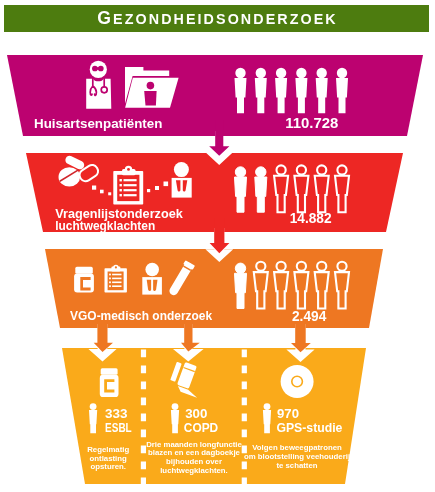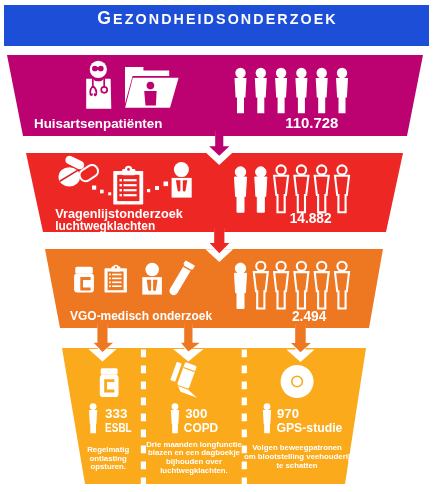--- a/index.html
+++ b/index.html
@@ -5,7 +5,7 @@
   html,body{margin:0;padding:0;background:#ffffff;}
   body{width:435px;height:492px;overflow:hidden;font-family:"Liberation Sans",sans-serif;}
   #stage{position:relative;width:435px;height:492px;background:#fff;}
-  .hdr{position:absolute;left:4px;top:5px;width:425px;height:41px;background:#1d4ed8;}
+  .hdr{position:absolute;left:4px;top:5px;width:425px;height:27px;background:#4d7c0f;}
   .hdr-txt span::first-letter{font-size:17.6px;}
   .hdr-txt{position:absolute;left:0;top:0;width:425px;height:27px;display:flex;align-items:center;justify-content:center;color:#fff;font-size:14.3px;font-weight:bold;letter-spacing:2.08px;text-indent:2.08px;}
   svg.funnel{position:absolute;left:0;top:0;width:435px;height:492px;display:block;}

